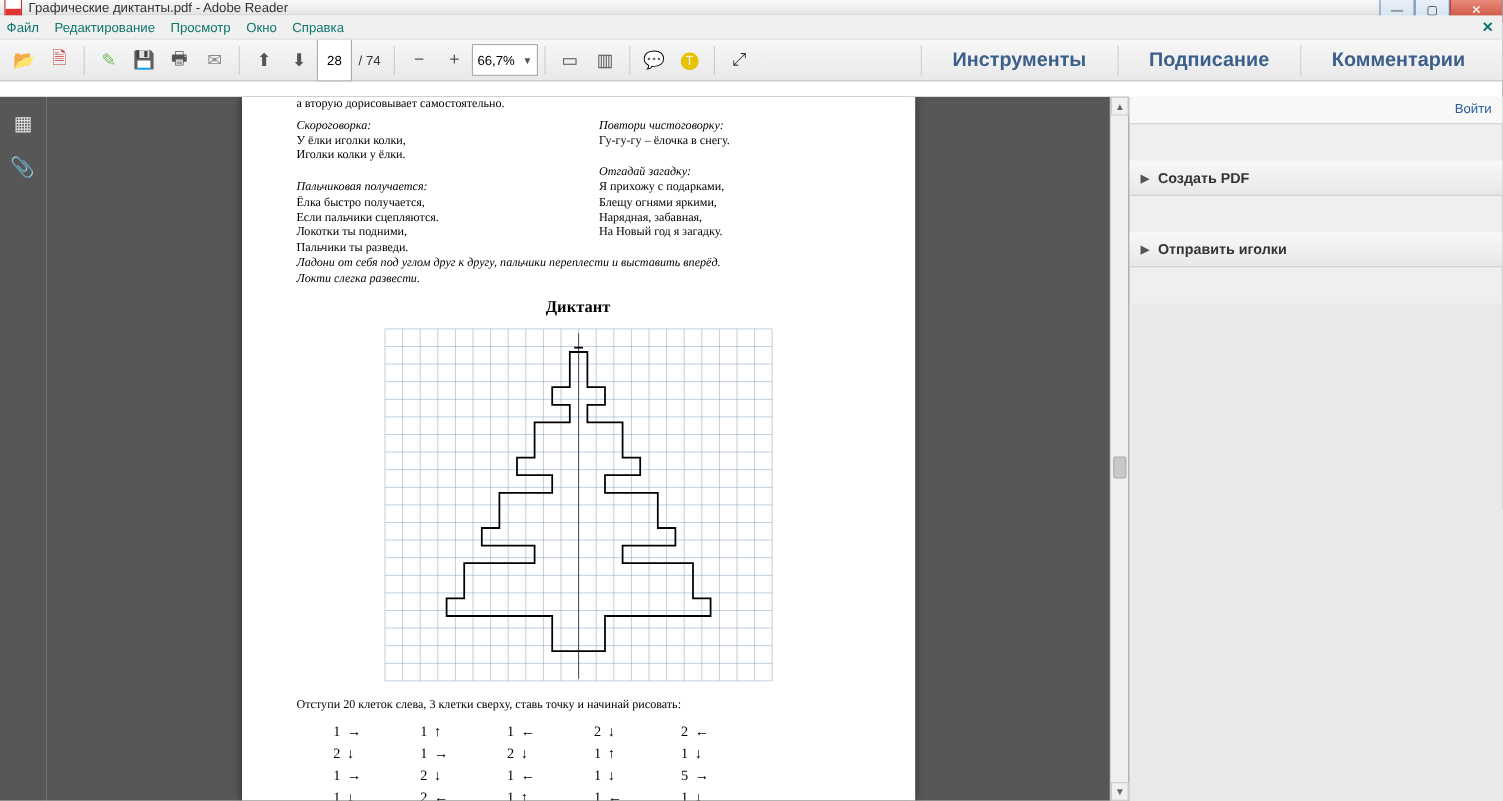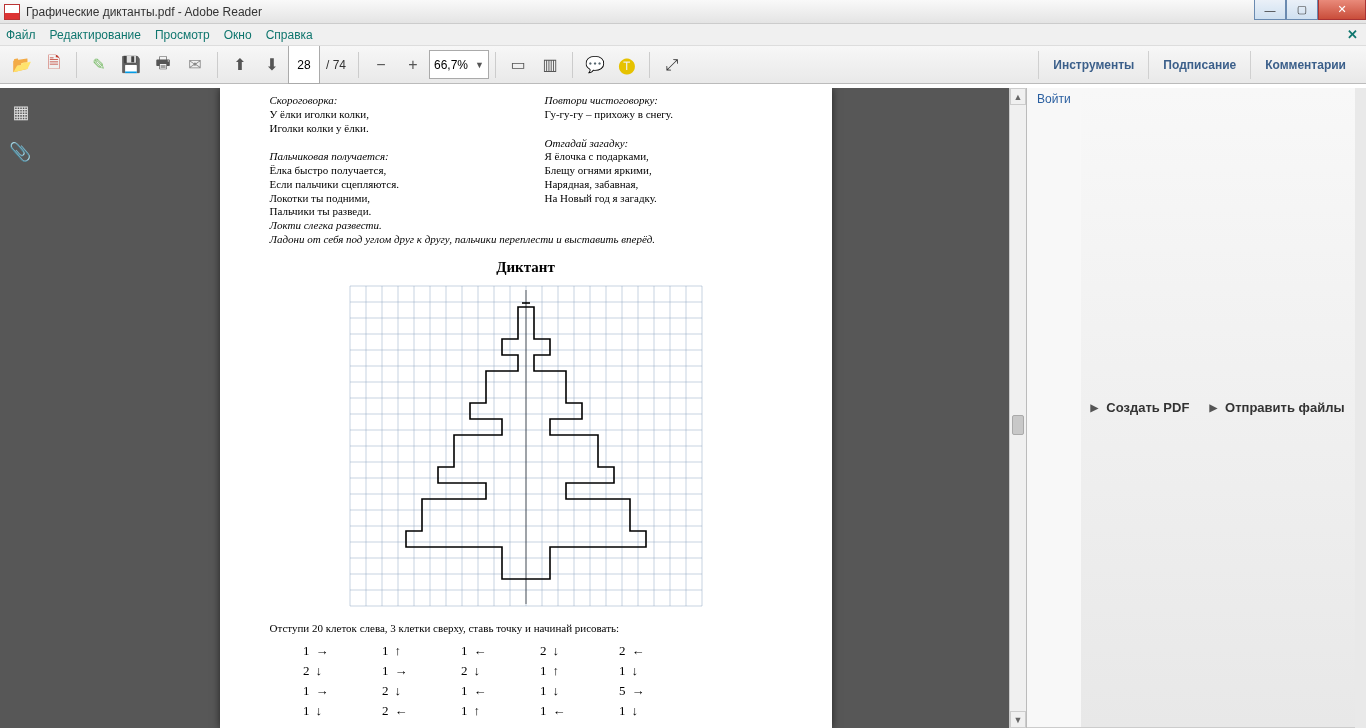--- a/index.html
+++ b/index.html
@@ -14,7 +14,7 @@
   }
   
   .titlebar {
-    height: 24px;
+    height: 14px;
     background: linear-gradient(to bottom, #f9f9f9, #e4e4e4);
     border-bottom: 1px solid #ccc;
     display: flex;

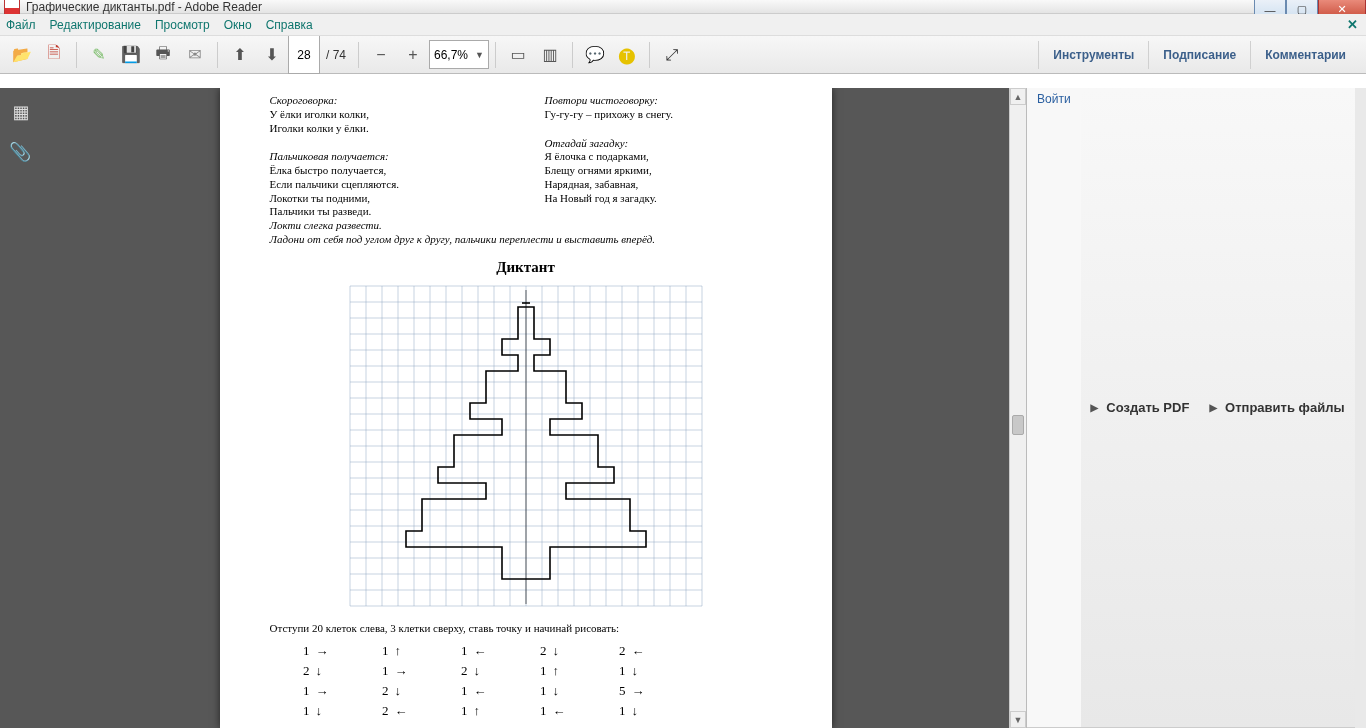--- a/index.html
+++ b/index.html
@@ -90,8 +90,8 @@
   .zoom-select .caret{ font-size:9px; color:#555; margin-left:4px;}
   .toolbar .spacer{ flex:1; }
   .tool-tab {
-    padding: 0 14px; height:28px; display:flex; align-items:center;
-    color:#3b5f8a; font-size:12px; font-weight:600; border-left:1px solid #d0d0d0;
+    padding: 0 28px; height:28px; display:flex; align-items:center;
+    color:#3b5f8a; font-size:18px; font-weight:600; border-left:1px solid #d0d0d0;
   }
   
   .main {

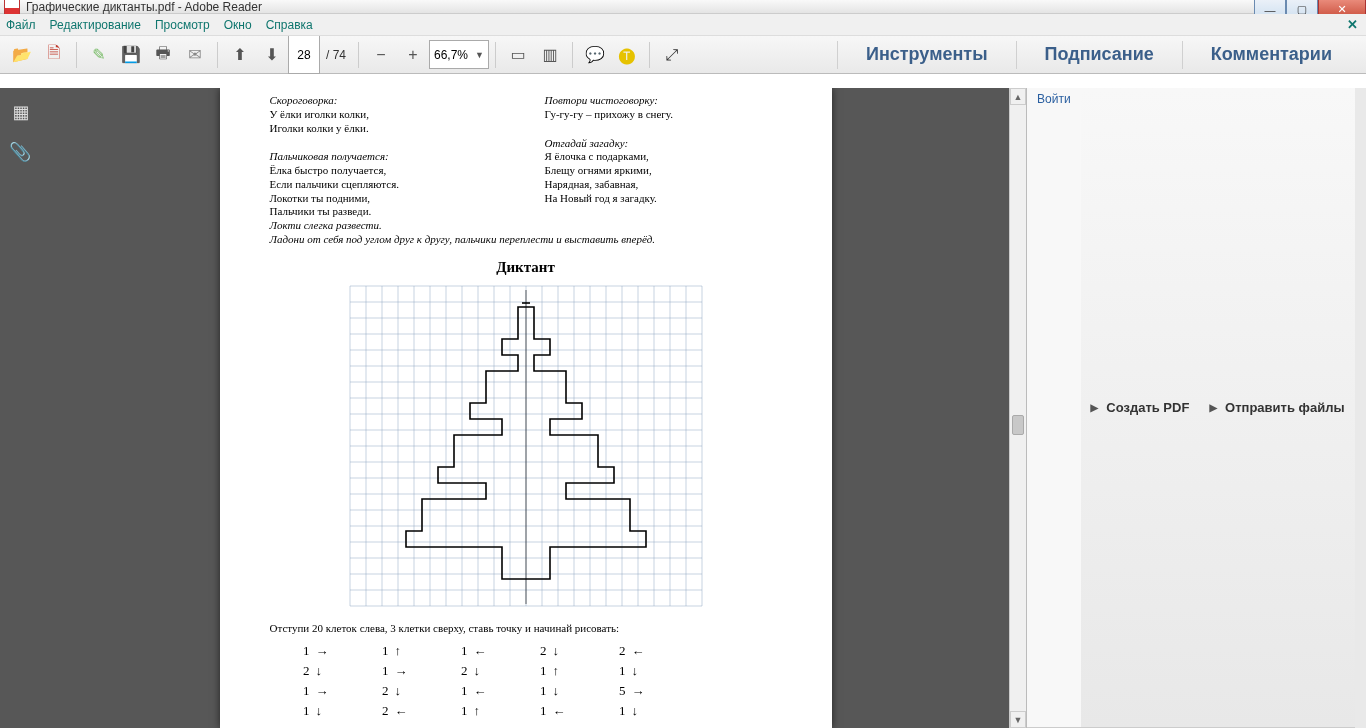--- a/index.html
+++ b/index.html
@@ -257,6 +257,7 @@
   <div class="doc-area-wrap">
     <div class="doc-scroll">
       <div class="page">
+        <p>а вторую дорисовывает самостоятельно.</p>
 
         <div class="two-col">
           <div>

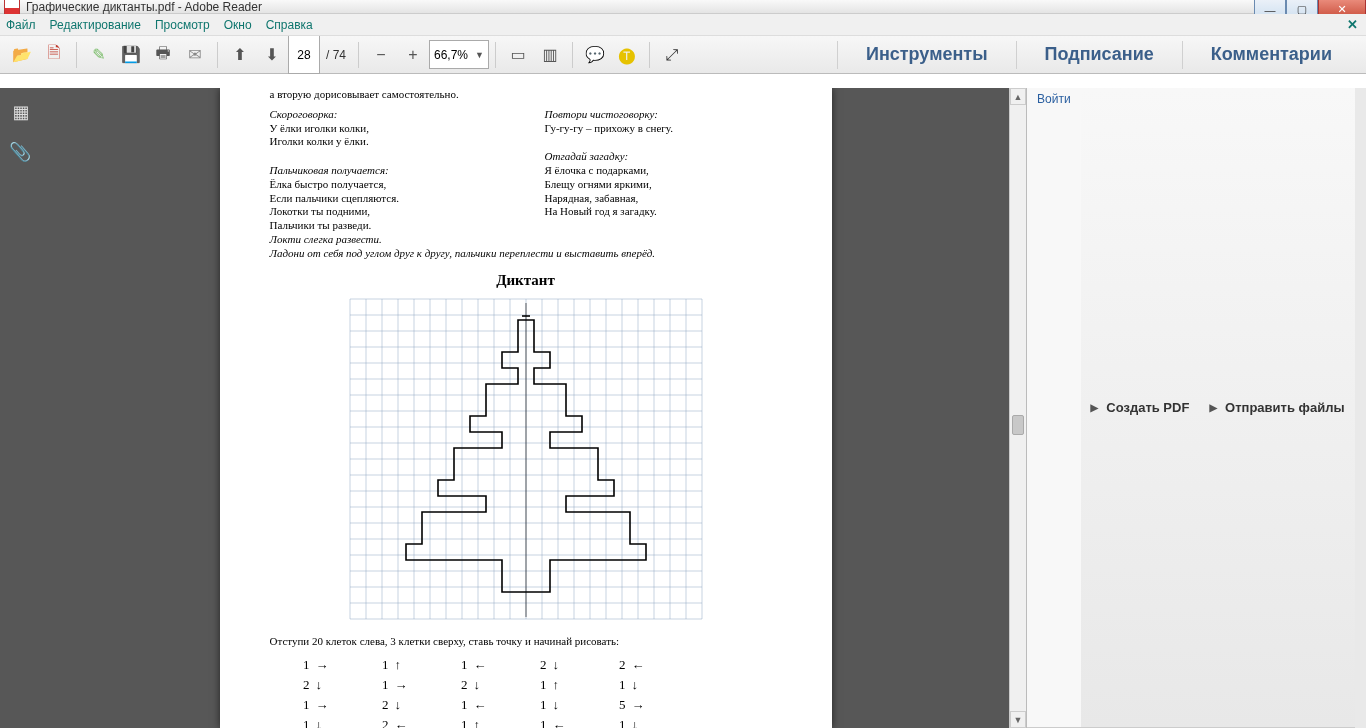--- a/index.html
+++ b/index.html
@@ -158,7 +158,7 @@
   
   .right-panel{
     width:340px; background:#efefef; border-left:1px solid #bbb;
-    display:flex; flex-direction:row;
+    display:flex; flex-direction:column;gap:33px;
   }
   .right-panel .login{
     text-align:right; color:#2a5fa0; font-size:12px; padding:4px 10px 6px;

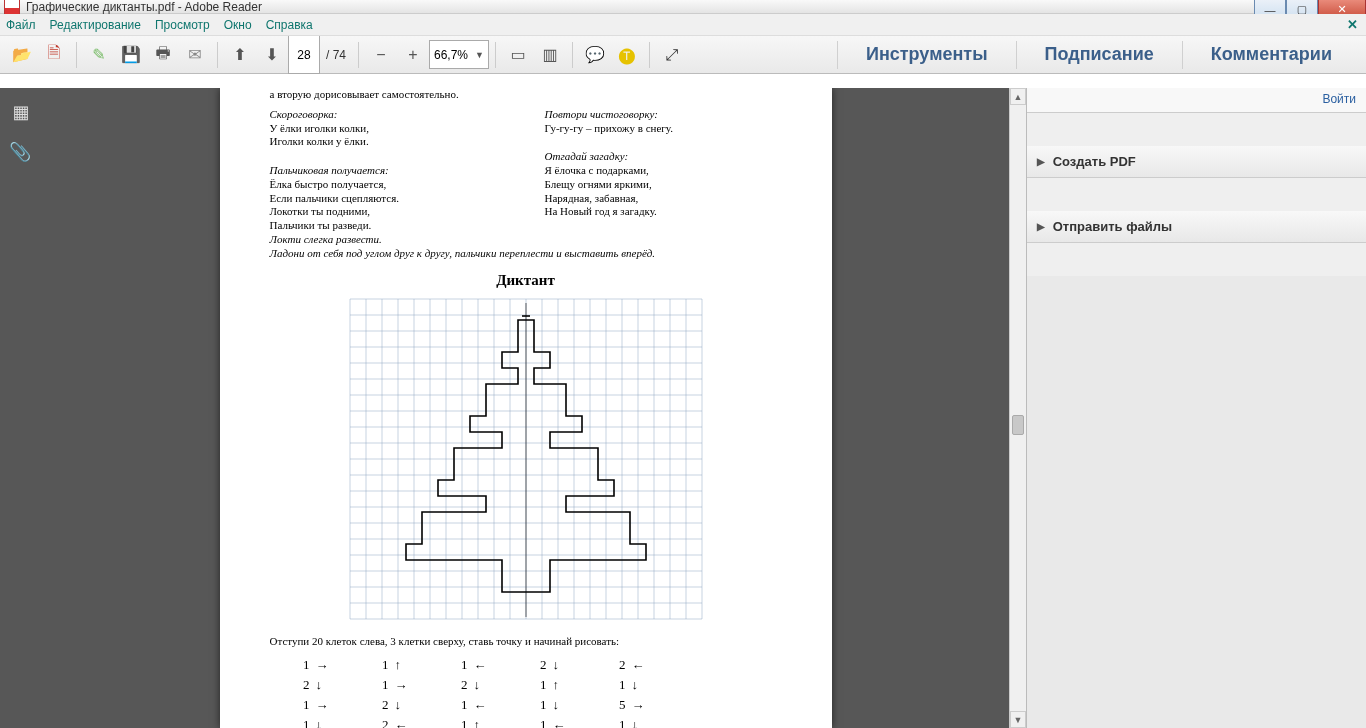--- a/index.html
+++ b/index.html
@@ -273,7 +273,7 @@
           </div>
           <div>
             <p class="em">Повтори чистоговорку:</p>
-            <p>Гу-гу-гу – прихожу в снегу.</p>
+            <p>Гу-гу-гу – ёлочка в снегу.</p>
             <br>
             <p class="em">Отгадай загадку:</p>
             <p>Я ёлочка с подарками,</p>

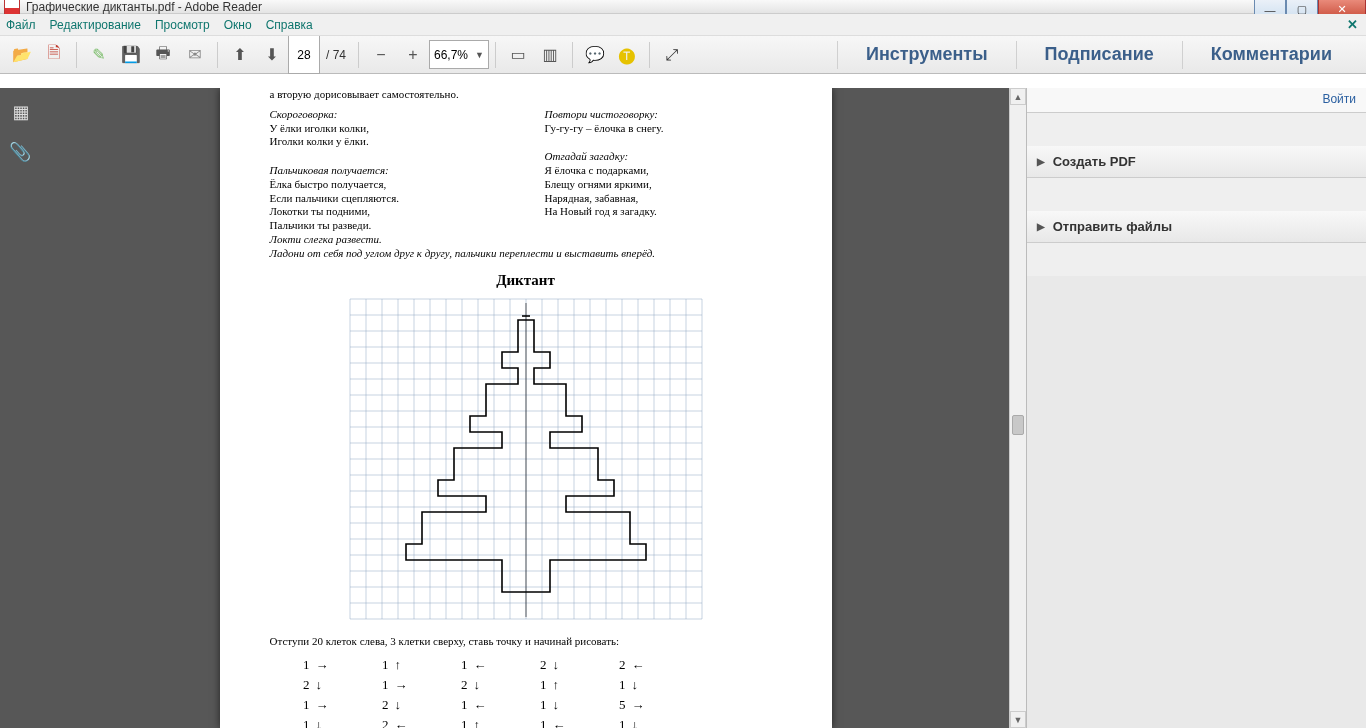--- a/index.html
+++ b/index.html
@@ -276,7 +276,7 @@
             <p>Гу-гу-гу – ёлочка в снегу.</p>
             <br>
             <p class="em">Отгадай загадку:</p>
-            <p>Я ёлочка с подарками,</p>
+            <p>Я прихожу с подарками,</p>
             <p>Блещу огнями яркими,</p>
             <p>Нарядная, забавная,</p>
             <p>На Новый год я загадку.</p>

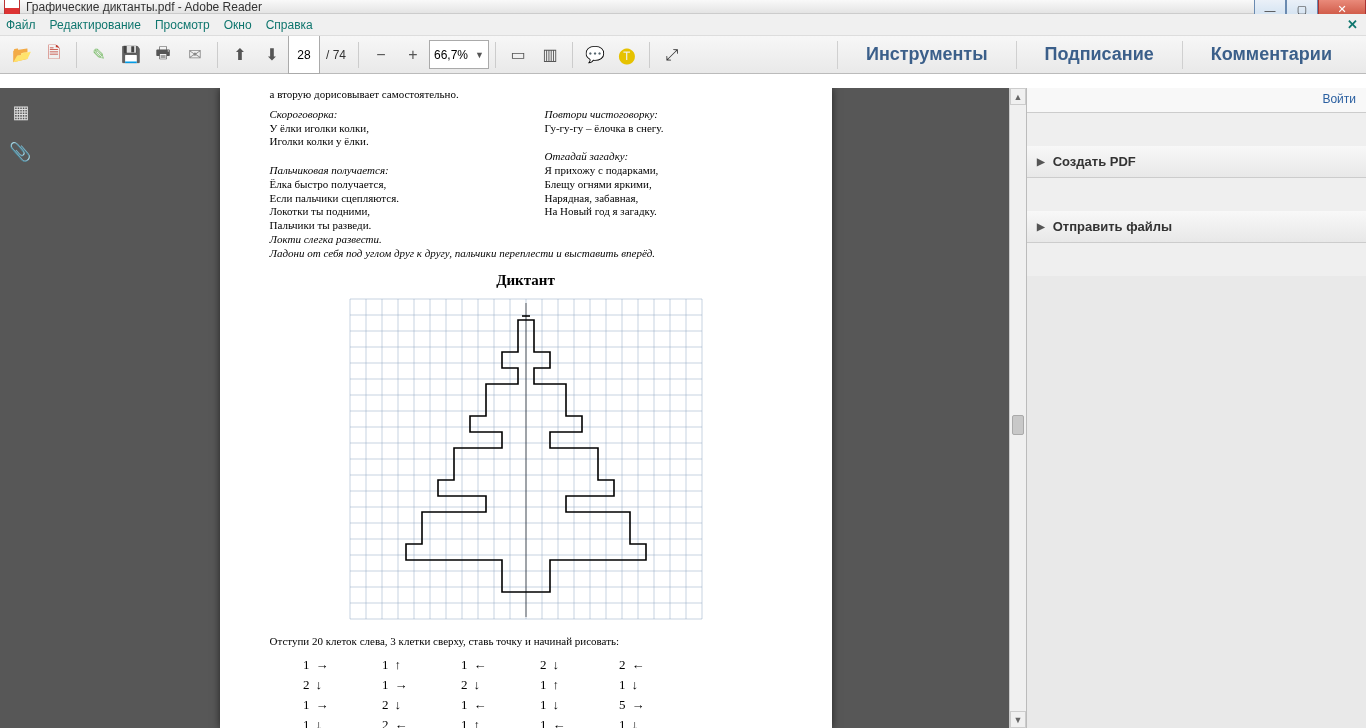--- a/index.html
+++ b/index.html
@@ -474,7 +474,7 @@
     </div>
     <div class="accordion-item">
       <span class="tri">▶</span>
-      <span>Отправить файлы</span>
+      <span>Отправить иголки</span>
     </div>
     <div class="panel-body"></div>
   </div>

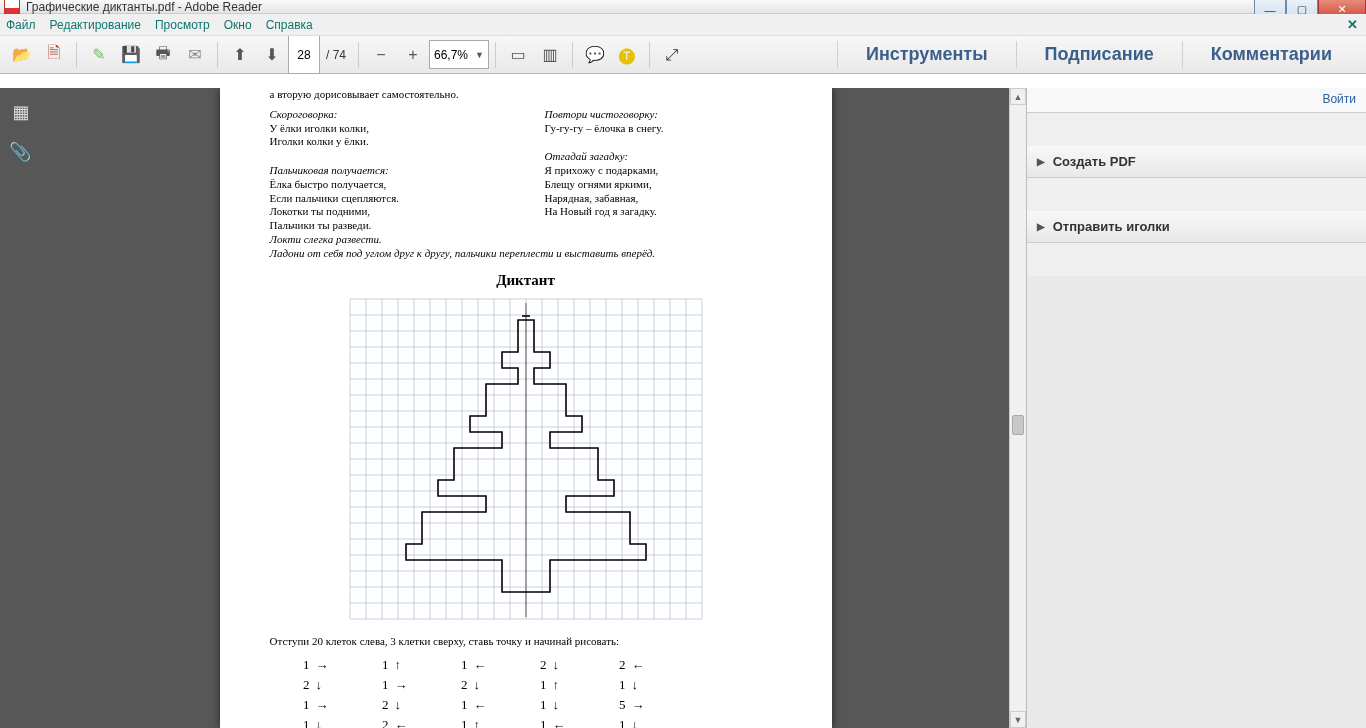--- a/index.html
+++ b/index.html
@@ -282,8 +282,8 @@
             <p>На Новый год я загадку.</p>
           </div>
         </div>
+        <p class="em">Ладони от себя под углом друг к другу, пальчики переплести и выставить вперёд.</p>
         <p class="em">Локти слегка развести.</p>
-        <p class="em">Ладони от себя под углом друг к другу, пальчики переплести и выставить вперёд.</p>
 
         <div class="diktant-title">Диктант</div>
 

